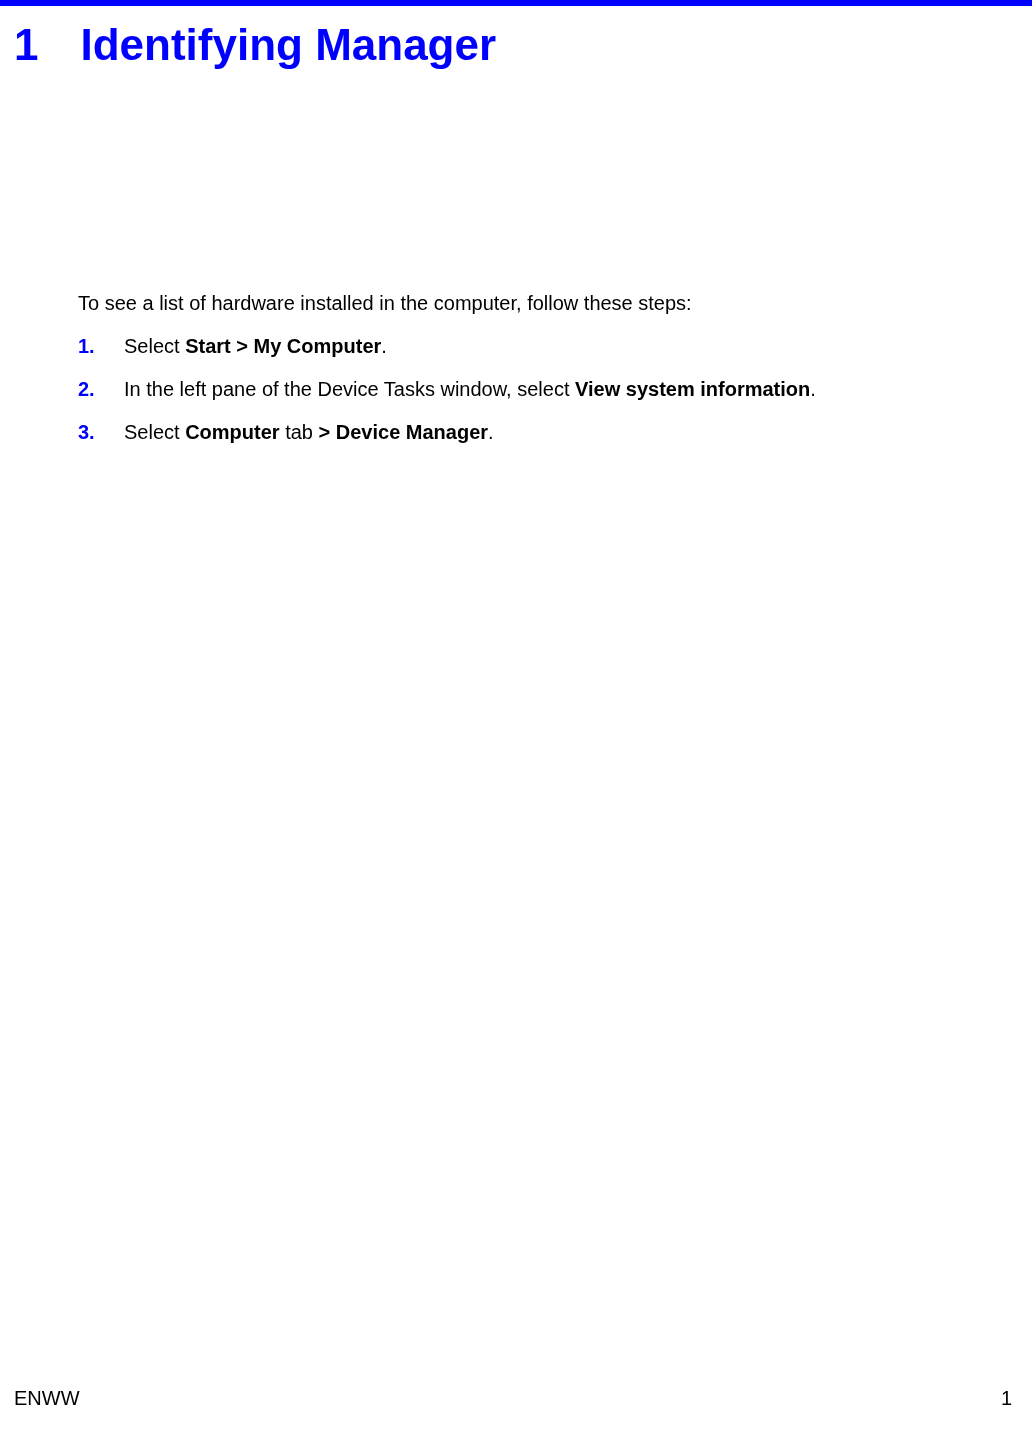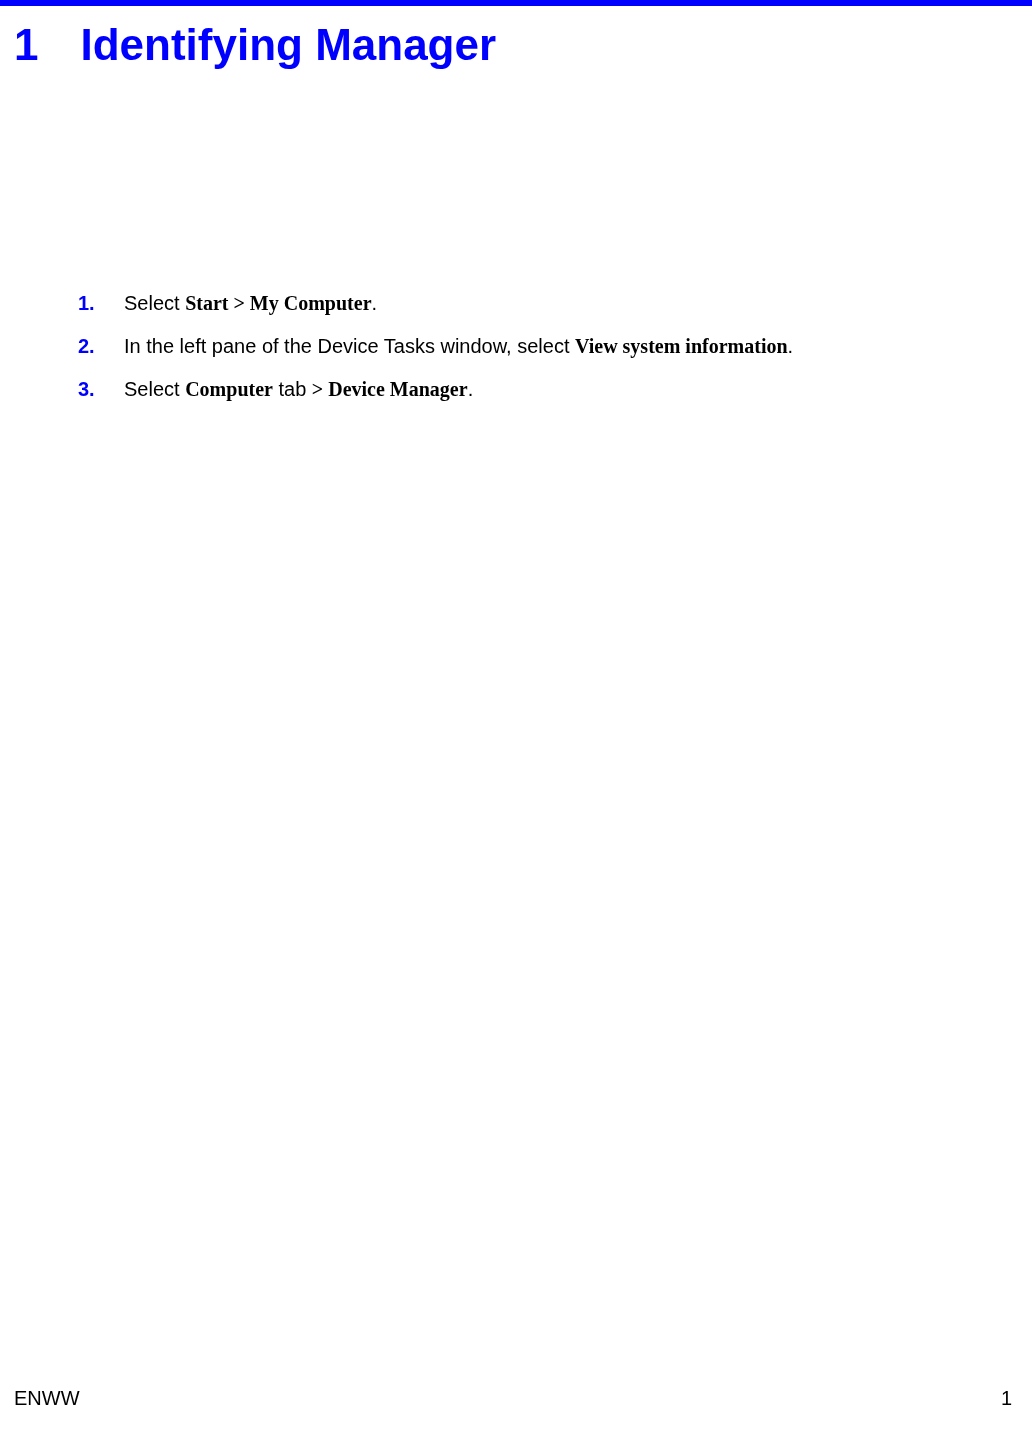--- a/index.html
+++ b/index.html
@@ -87,6 +87,7 @@
 </div>
 
 <div class="content">
+  <p class="intro">To see a list of hardware installed in the computer, follow these steps:</p>
 
   <ol class="steps">
     <li class="step">

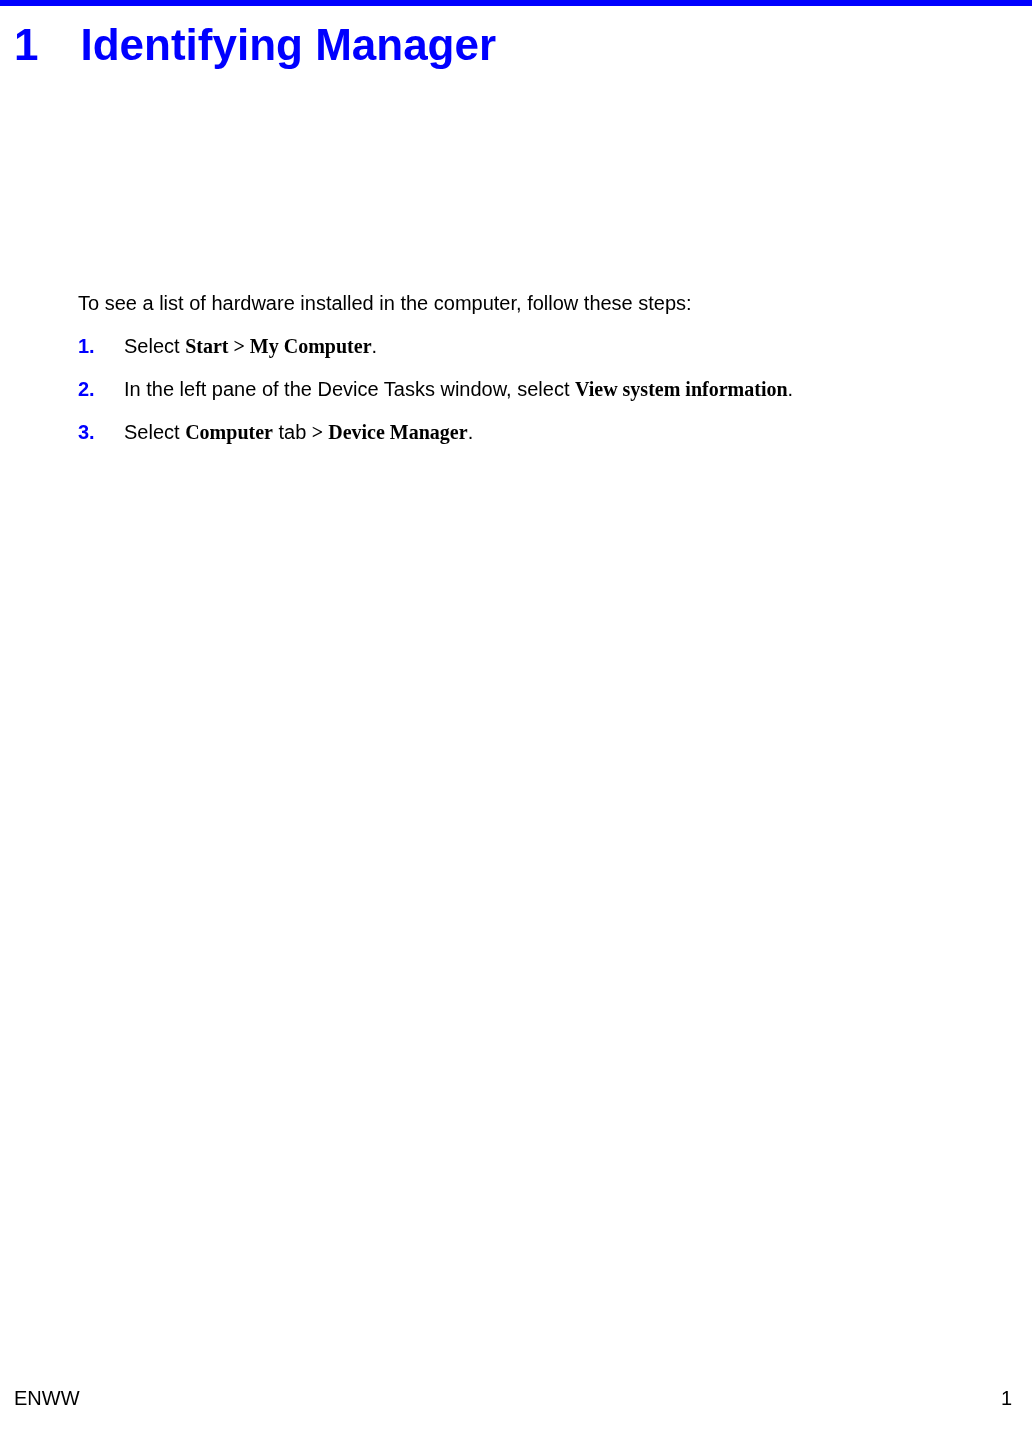--- a/index.html
+++ b/index.html
@@ -59,7 +59,6 @@
     }
     .bold {
       font-weight: bold;
-      font-family: Liberation Serif, serif;
     }
     .closing {
       margin-top: 0;

